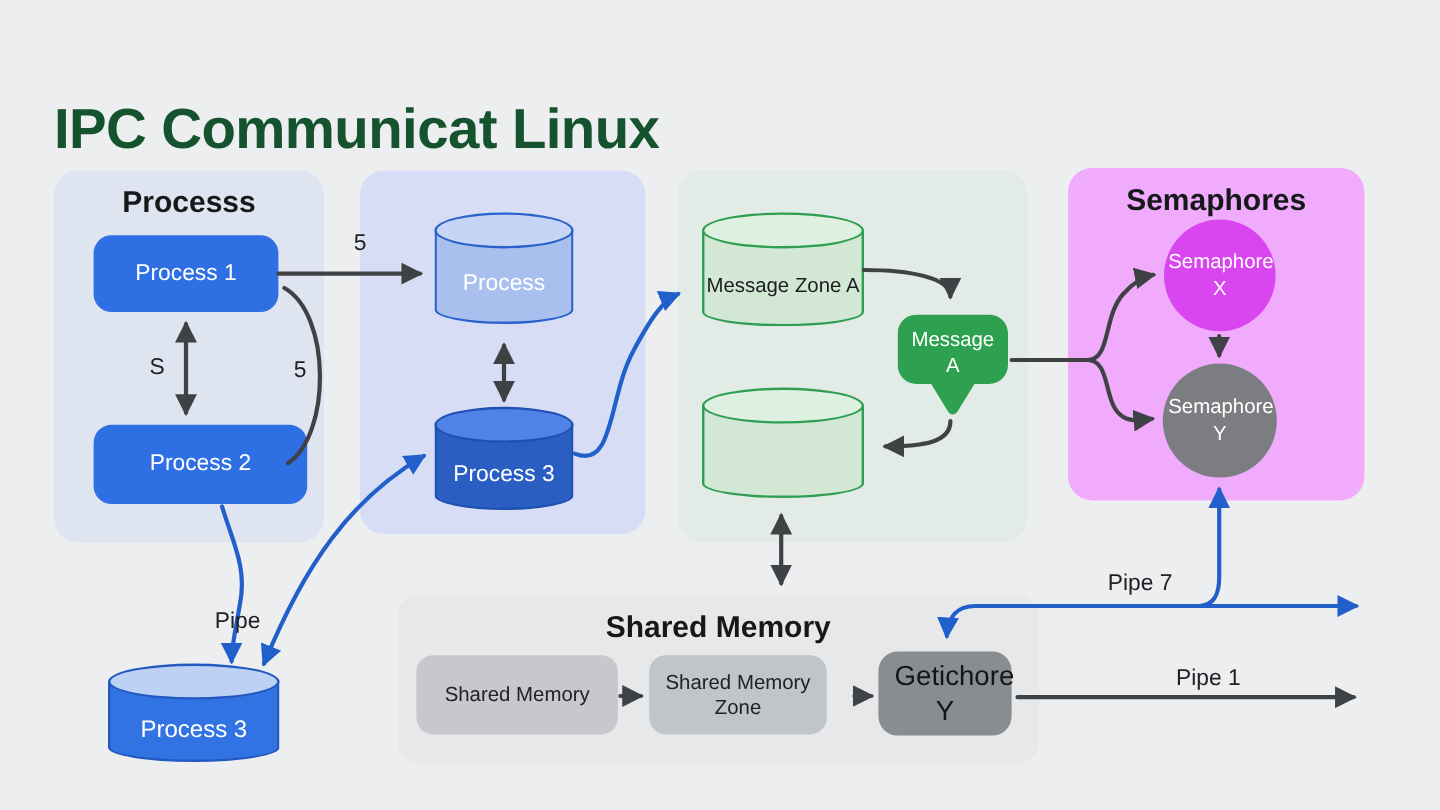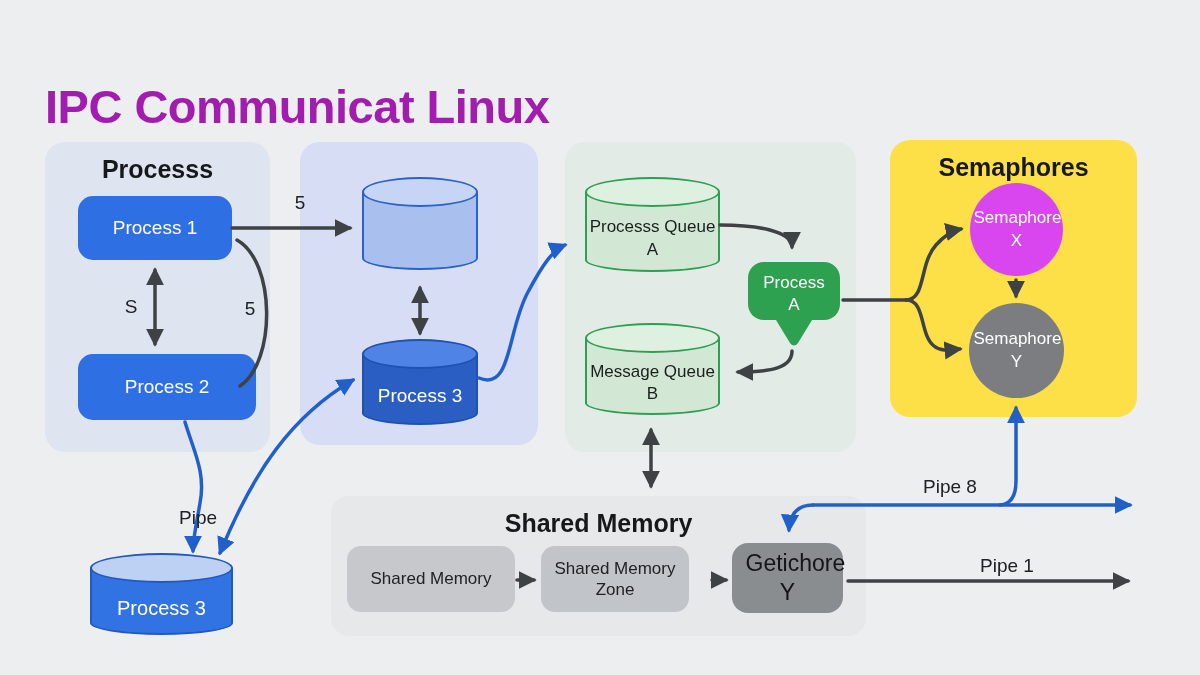--- a/index.html
+++ b/index.html
@@ -13,7 +13,7 @@
   
   .page-title {
     position:absolute; left:45px; top:48px;
-    font-size:47px; font-weight:700; letter-spacing:-0.5px; color:#a21caf;
+    font-size:47px; font-weight:700; letter-spacing:-0.5px; color:#14532d;
   }
 
   

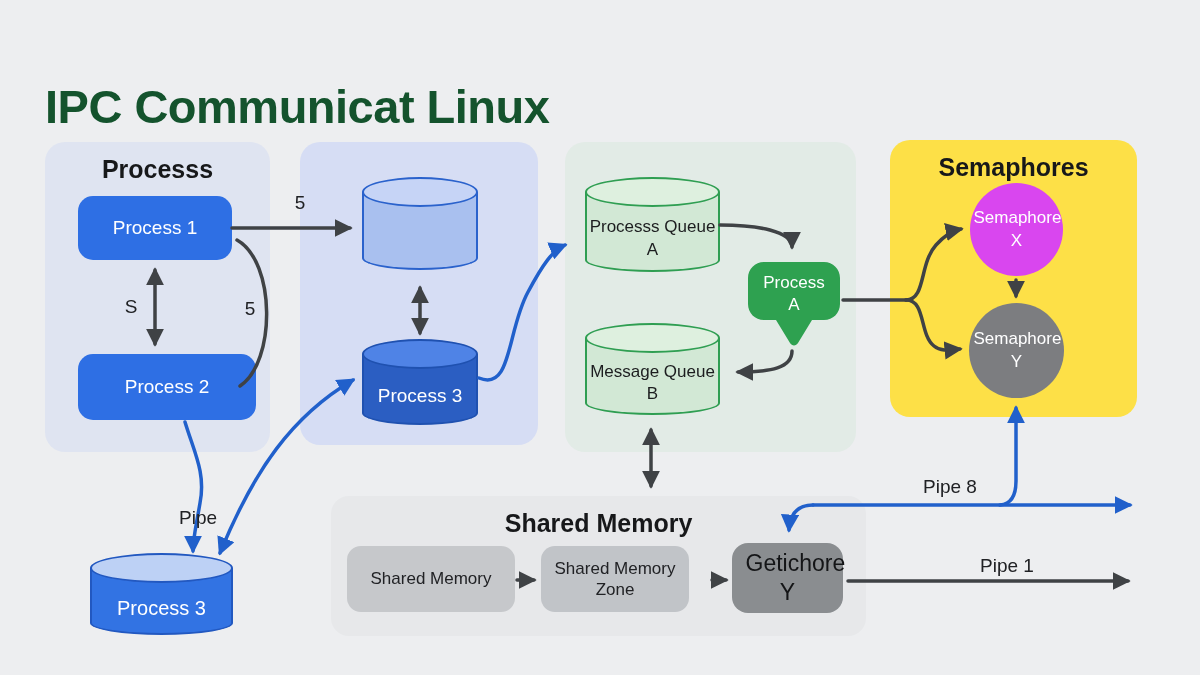--- a/index.html
+++ b/index.html
@@ -21,7 +21,7 @@
   .panel-processes  { left:45px;  top:142px; width:225px; height:310px; background:#dfe4f1; }
   .panel-middle     { left:300px; top:142px; width:238px; height:303px; background:#d6ddf4; }
   .panel-queues     { left:565px; top:142px; width:291px; height:310px; background:#e2ebe6; }
-  .panel-semaphores { left:890px; top:140px; width:247px; height:277px; background:#fde047; }
+  .panel-semaphores { left:890px; top:140px; width:247px; height:277px; background:#f0abfc; }
   .panel-shared     { left:331px; top:496px; width:535px; height:140px; background:#e7e8ea; border-radius:18px; }
   .panel-title {
     position:absolute; left:0; right:0; top:13px; text-align:center;

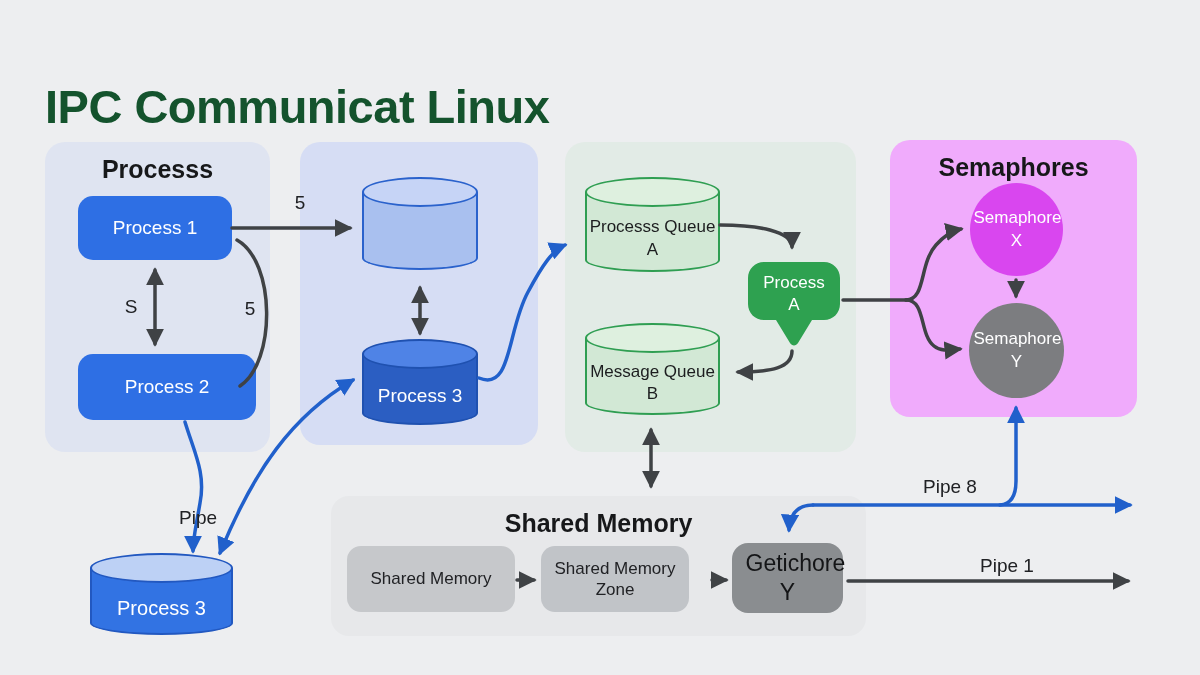--- a/index.html
+++ b/index.html
@@ -142,6 +142,7 @@
 <div class="cyl cyl-process blue-light">
   <div class="cyl-body"></div>
   <div class="cyl-top"></div>
+  <div class="cyl-label">Process</div>
 </div>
 
 <div class="cyl cyl-process3 blue-dark">

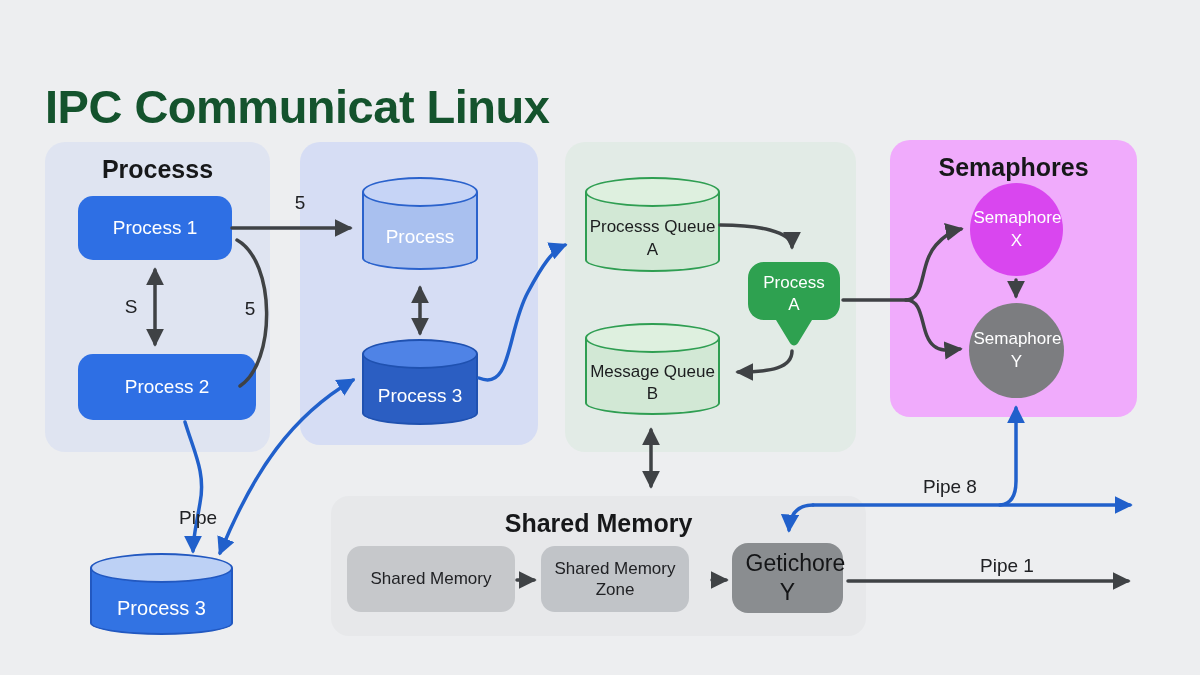--- a/index.html
+++ b/index.html
@@ -154,7 +154,7 @@
 <div class="cyl cyl-mqa green">
   <div class="cyl-body"></div>
   <div class="cyl-top"></div>
-  <div class="cyl-label">Processs Queue A</div>
+  <div class="cyl-label">Message Zone A</div>
 </div>
 
 <div class="cyl cyl-mqb green">

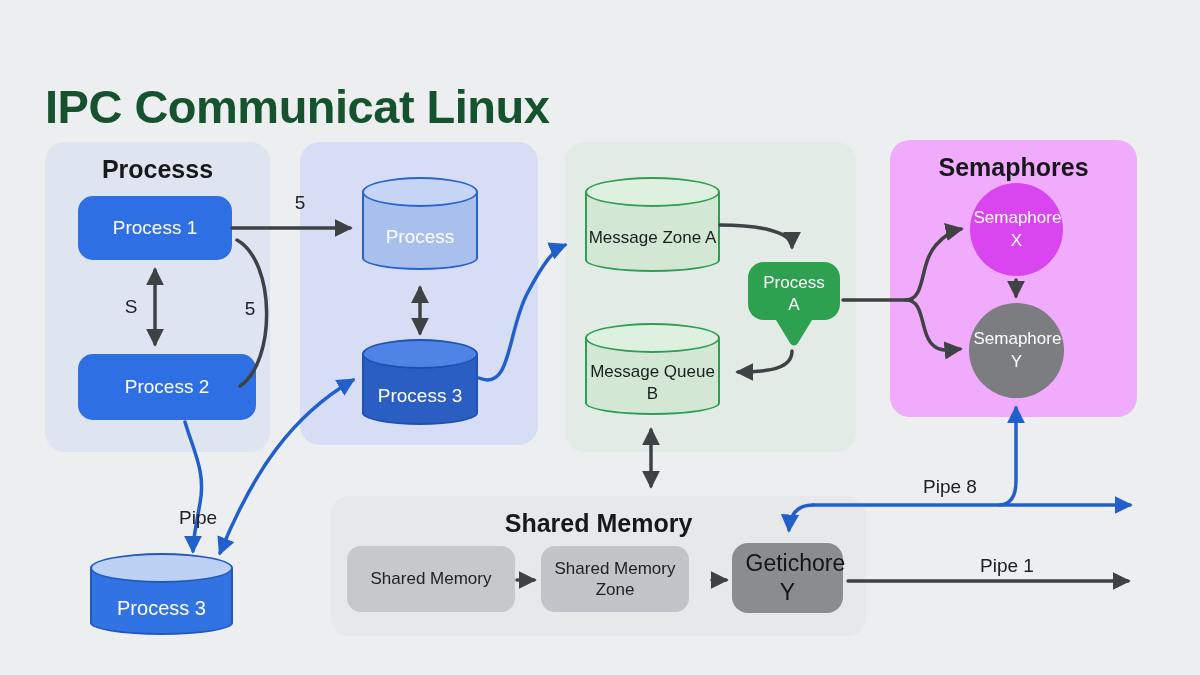--- a/index.html
+++ b/index.html
@@ -174,7 +174,7 @@
     <path d="M16 0 H76 C85 0 92 7 92 16 V42 C92 51 85 58 76 58 H64 L50 81 C48 84.2 44 84.2 42 81 L28 58 H16 C7 58 0 51 0 42 V16 C0 7 7 0 16 0 Z" fill="#2ea150"></path>
   </svg>
   <div class="shield-label">
-    <span class="wrap">Process A</span>
+    <span class="wrap">Message A</span>
   </div>
 </div>
 

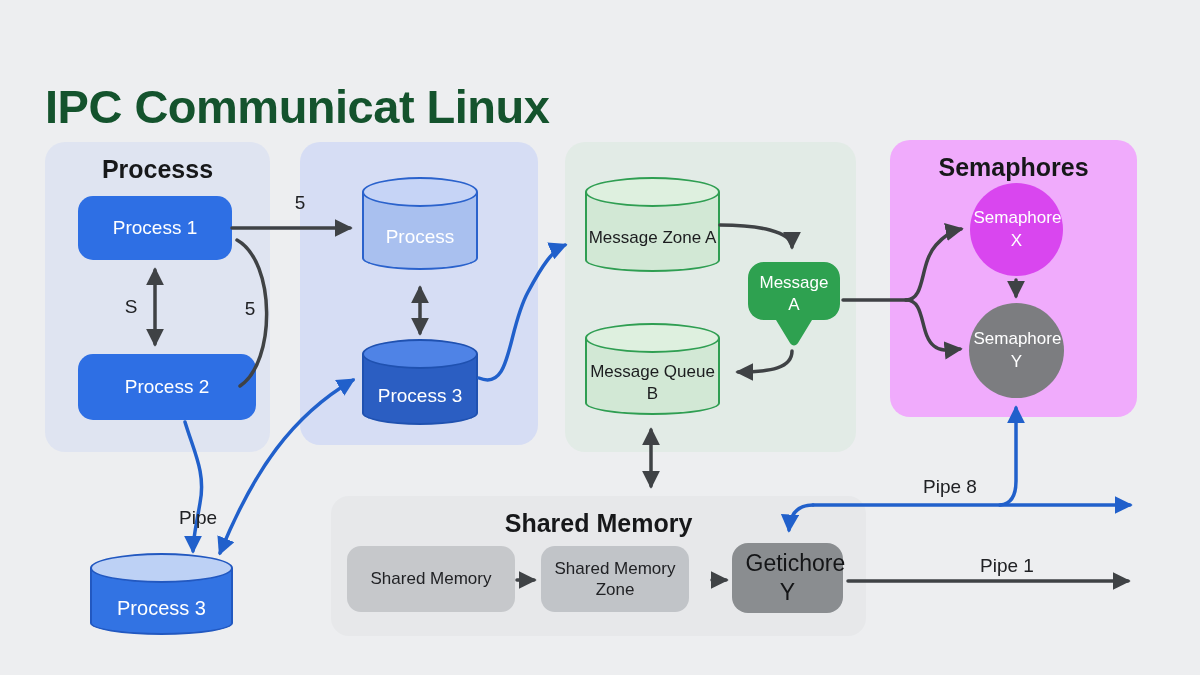--- a/index.html
+++ b/index.html
@@ -160,7 +160,6 @@
 <div class="cyl cyl-mqb green">
   <div class="cyl-body"></div>
   <div class="cyl-top"></div>
-  <div class="cyl-label">Message Queue B</div>
 </div>
 
 <div class="cyl cyl-proc3b blue-mid">

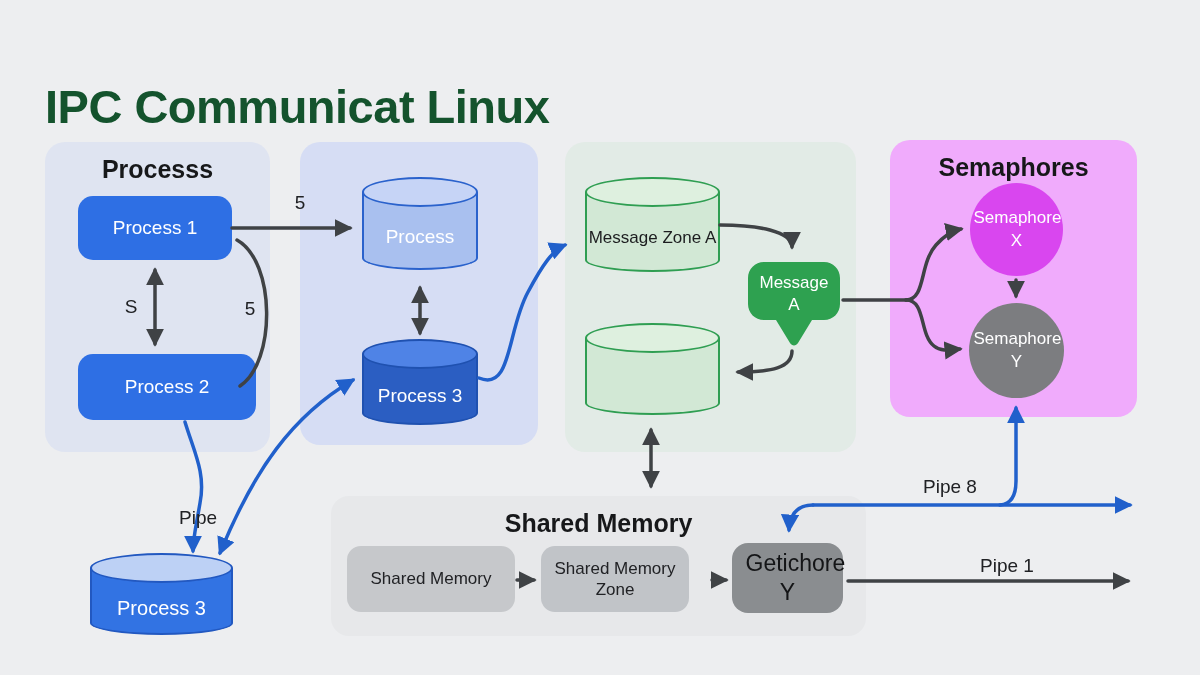--- a/index.html
+++ b/index.html
@@ -223,7 +223,7 @@
 <div class="edge-label lbl-s-left">S</div>
 <div class="edge-label lbl-five-right">5</div>
 <div class="edge-label lbl-pipe">Pipe</div>
-<div class="edge-label lbl-pipe1">Pipe 8</div>
+<div class="edge-label lbl-pipe1">Pipe 7</div>
 <div class="edge-label lbl-pipe2">Pipe 1</div>
 
 <h1 class="page-title">IPC Communicat Linux</h1>

